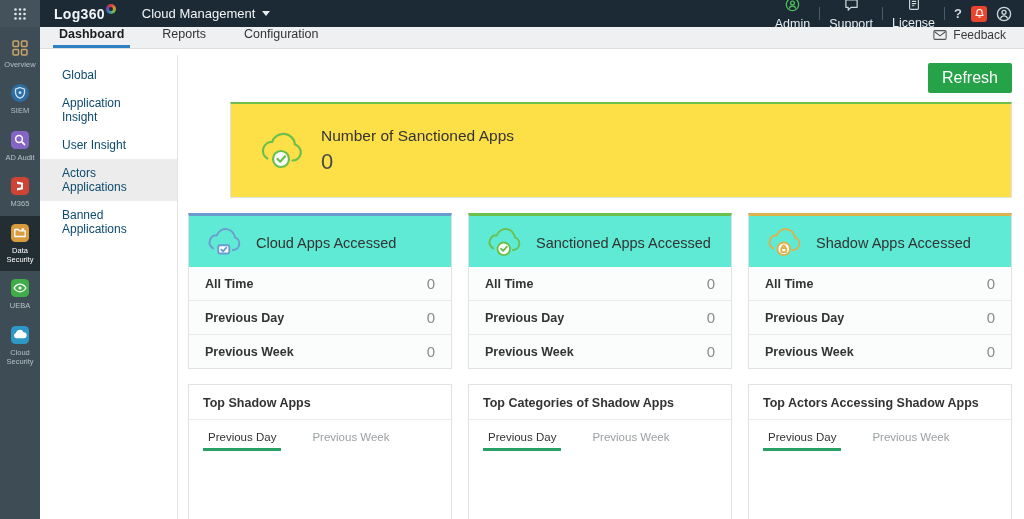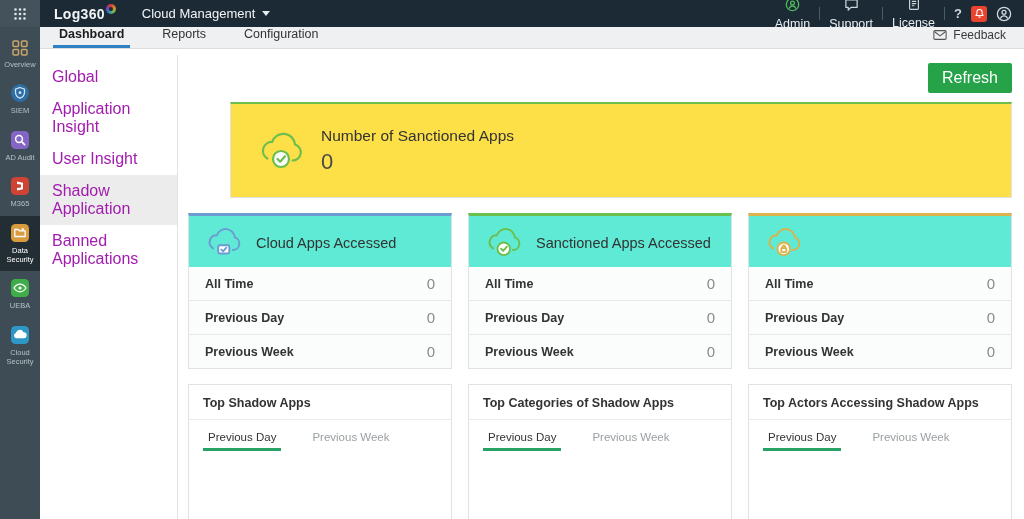--- a/index.html
+++ b/index.html
@@ -55,7 +55,7 @@
   
   .submenu { position:absolute; left:40px; top:55px; width:138px; height:464px;
     background:#fff; border-right:1px solid #e3e3e3; padding-top:6px; z-index:15; }
-  .submenu-item { padding:7px 12px; font-size:16px; color:#a21caf; cursor:pointer; }
+  .submenu-item { padding:7px 22px; font-size:12px; color:#0c4a6e; cursor:pointer; }
   .submenu-item.active { background:#ececec; }
 
   

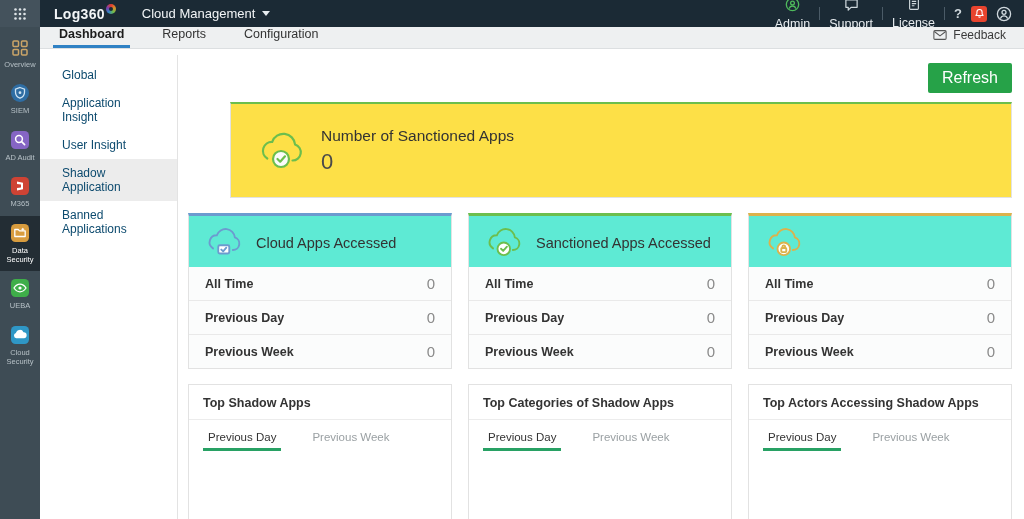--- a/index.html
+++ b/index.html
@@ -276,7 +276,7 @@
   <div class="submenu-item">Global</div>
   <div class="submenu-item">Application Insight</div>
   <div class="submenu-item">User Insight</div>
-  <div class="submenu-item active">Shadow Application</div>
+  <div class="submenu-item active">Actors Applications</div>
   <div class="submenu-item">Banned Applications</div>
 </div>
 

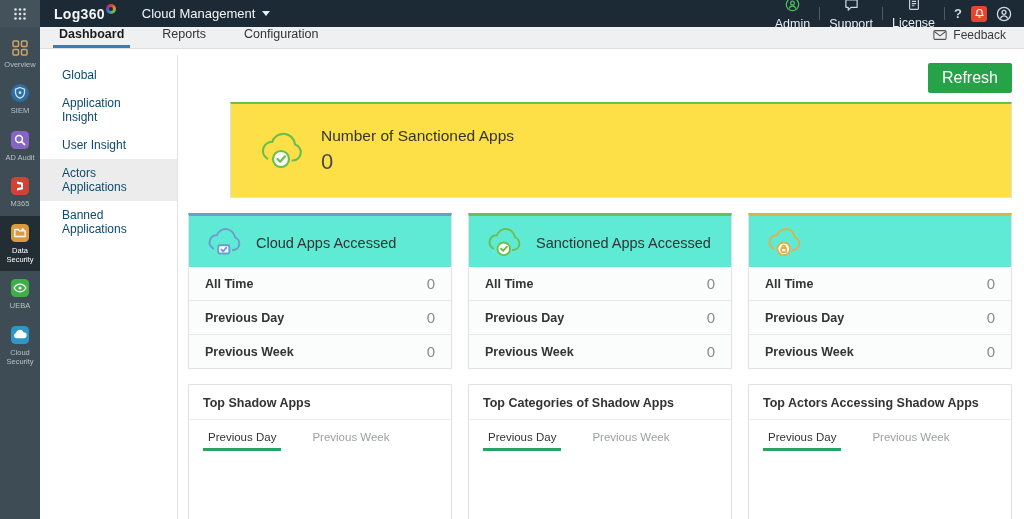--- a/index.html
+++ b/index.html
@@ -366,6 +366,7 @@
             <path d="M24.3 28v-1.7a1.7 1.7 0 0 1 3.4 0V28"></path>
           </svg>
         </span>
+        <span class="stat-title">Shadow Apps Accessed</span>
       </div>
       <div class="stat-rows">
         <div class="s-row">

